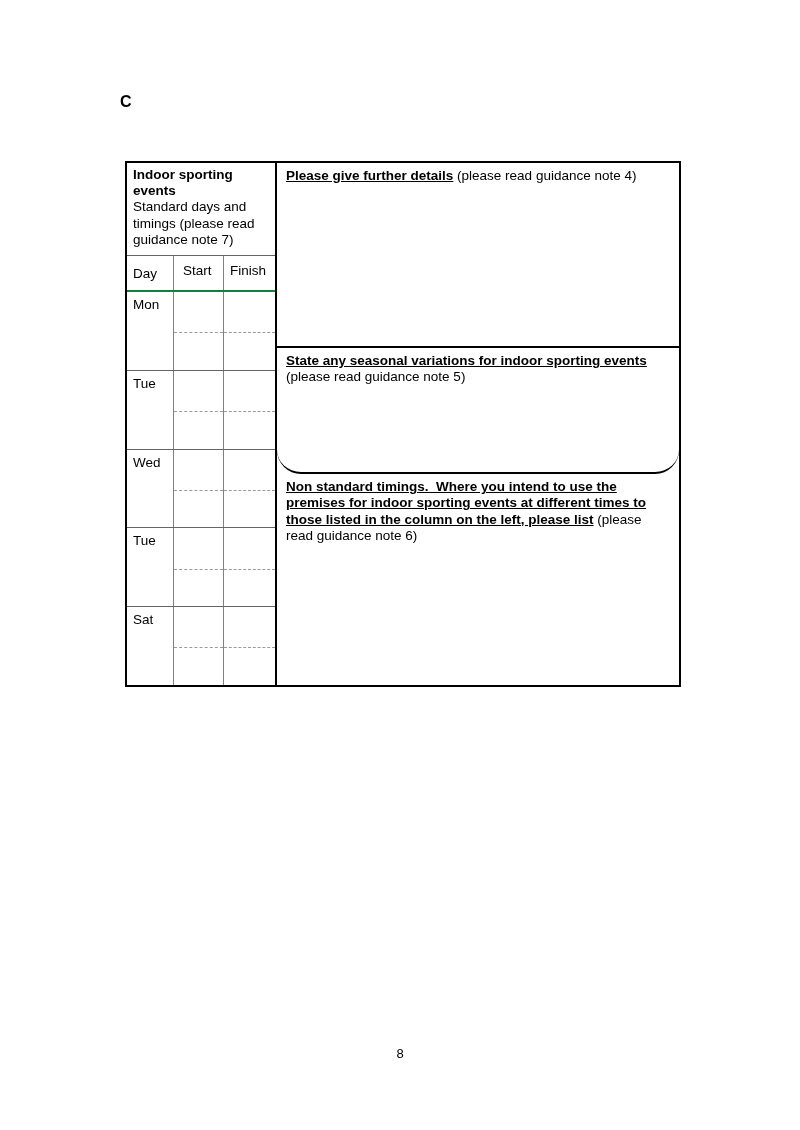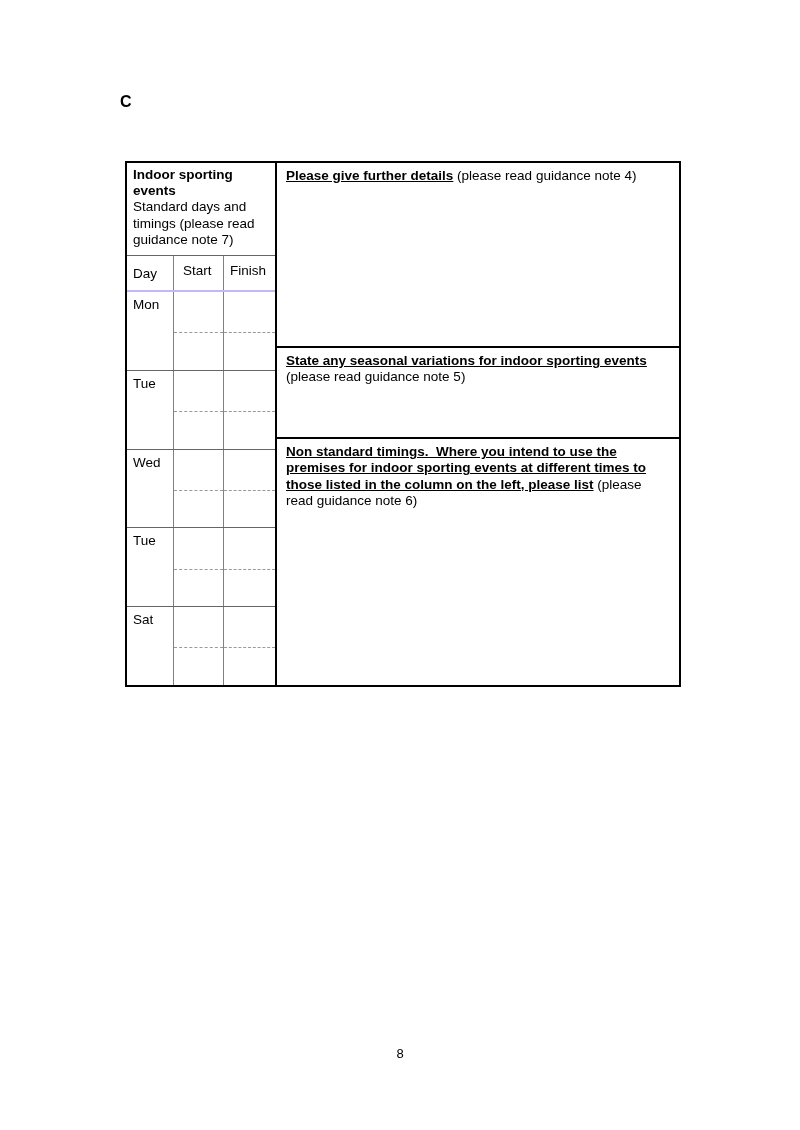--- a/index.html
+++ b/index.html
@@ -50,7 +50,7 @@
   .dsf-row {
     height: 34px;
     display: flex;
-    border-bottom: 2px solid #c4b5fd;
+    border-bottom: 2px solid #15803d;
     box-sizing: content-box;
   }
   .dsf-cell { box-sizing: border-box; }

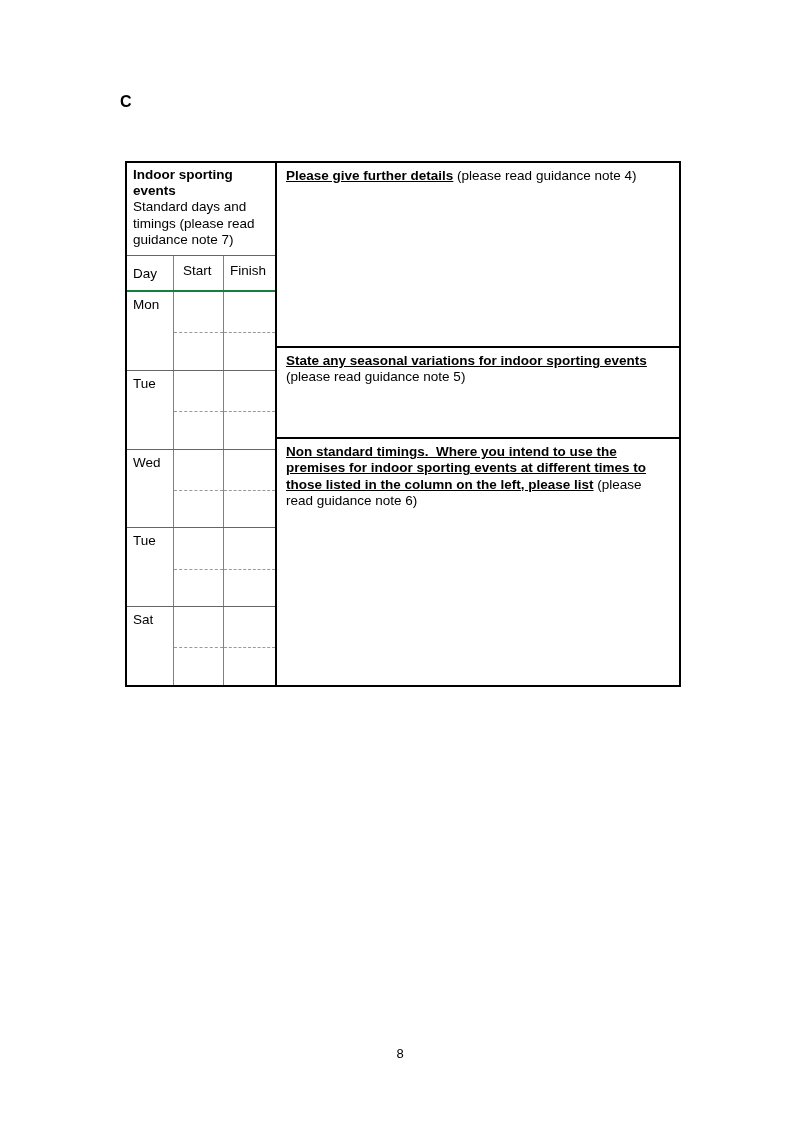--- a/index.html
+++ b/index.html
@@ -88,7 +88,7 @@
     line-height: 1.22;
   }
   .r-sec-1 { height: 185px; border-bottom: 2px solid #000000; }
-  .r-sec-2 { height: 91px; border-bottom: 2px solid #000000; }
+  .r-sec-2 { height: 126px; border-bottom: 2px solid #000000; border-radius: 24px; }
   .r-sec-3 { flex: 1; }
   .r-heading { font-weight: bold; text-decoration: underline; }
   .page-number {

